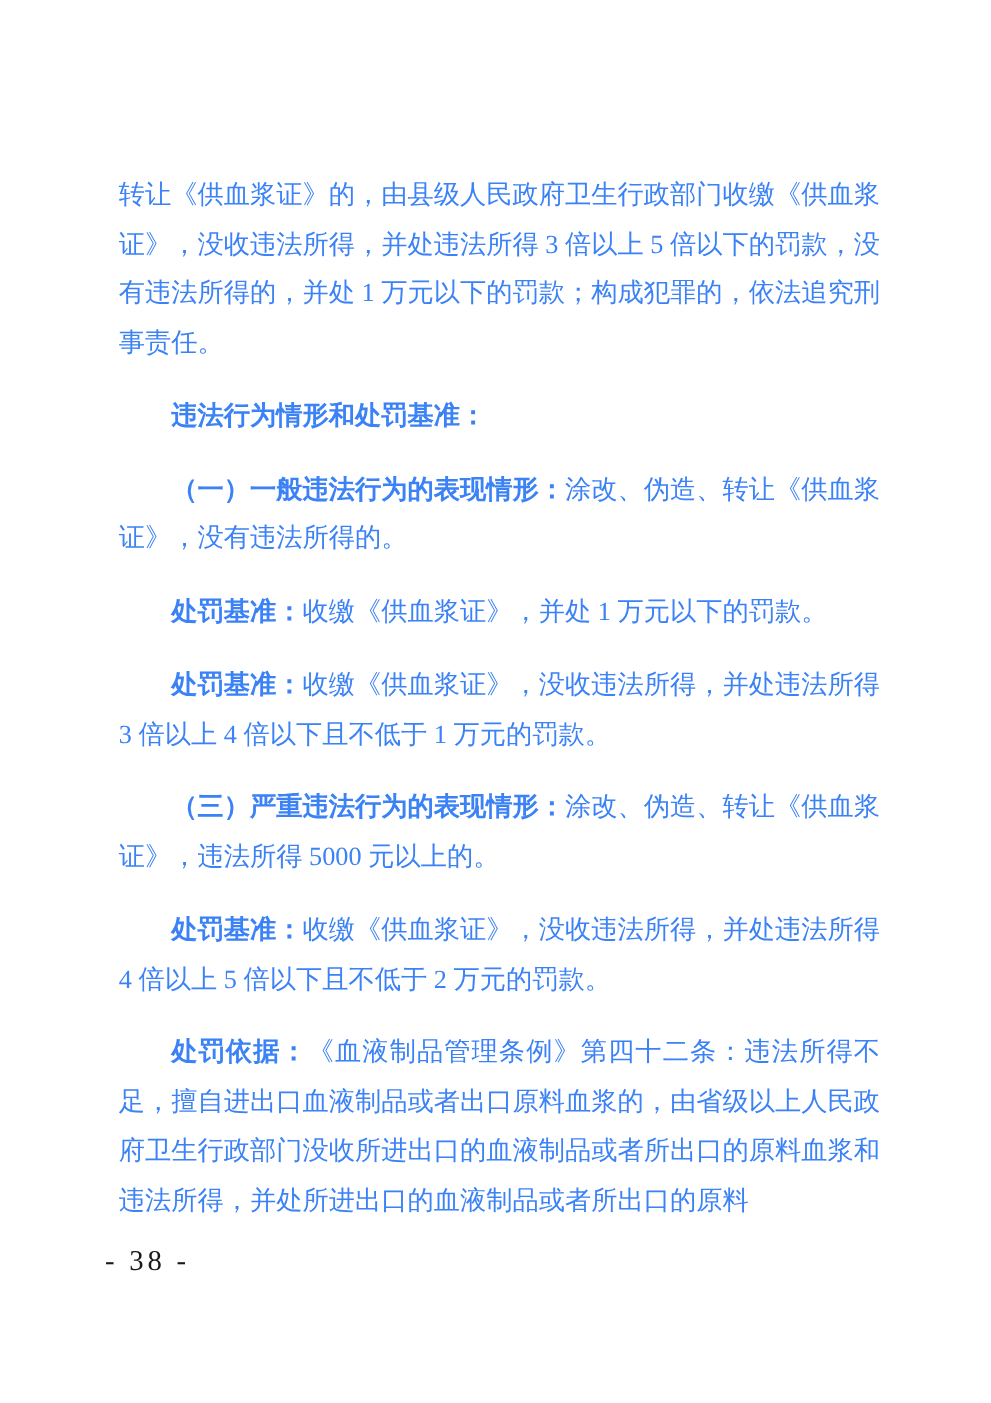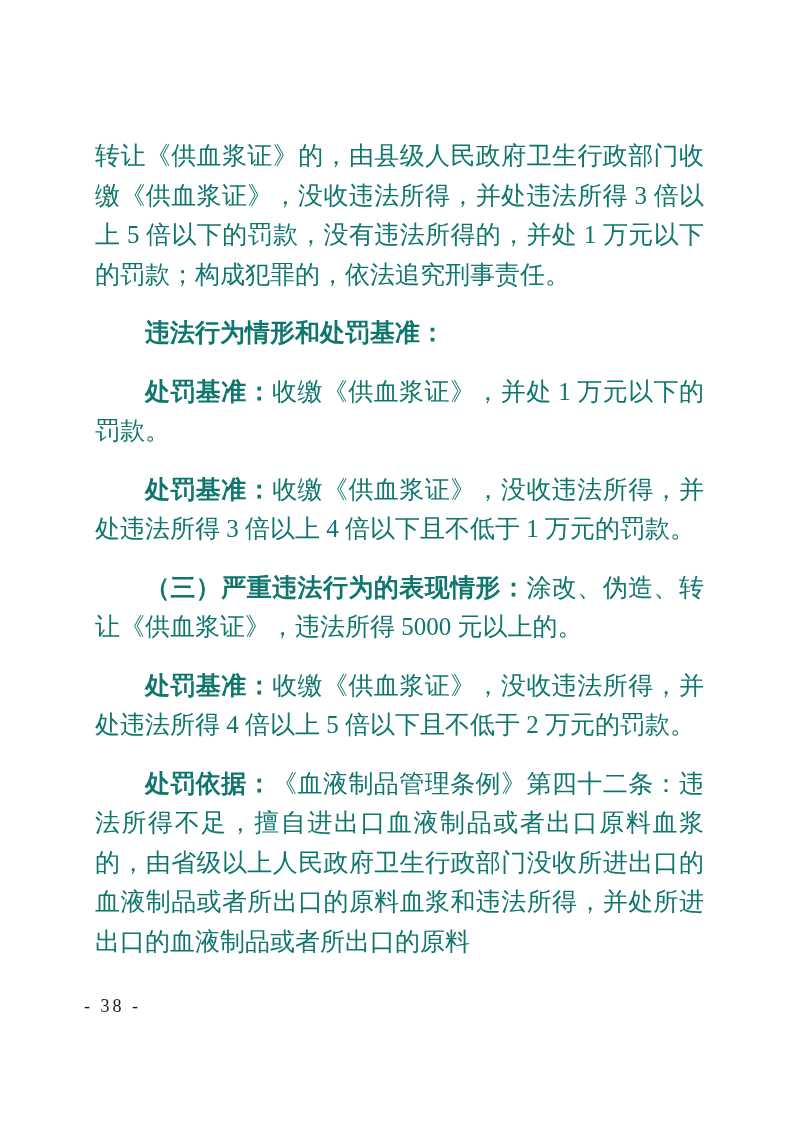--- a/index.html
+++ b/index.html
@@ -19,11 +19,11 @@
     position: absolute;
     left: 95px; top: 136px;
     width: 609px;
-    font-size: 25px;
+    font-size: 21px;
     line-height: 39.5px;
     text-align: justify;
     text-justify: inter-character;
-    color: #0f766e;
+    color: #3b82f6;
   }
   .para { margin: 0; }
   .indent { text-indent: 2em; margin-top: 19px; }

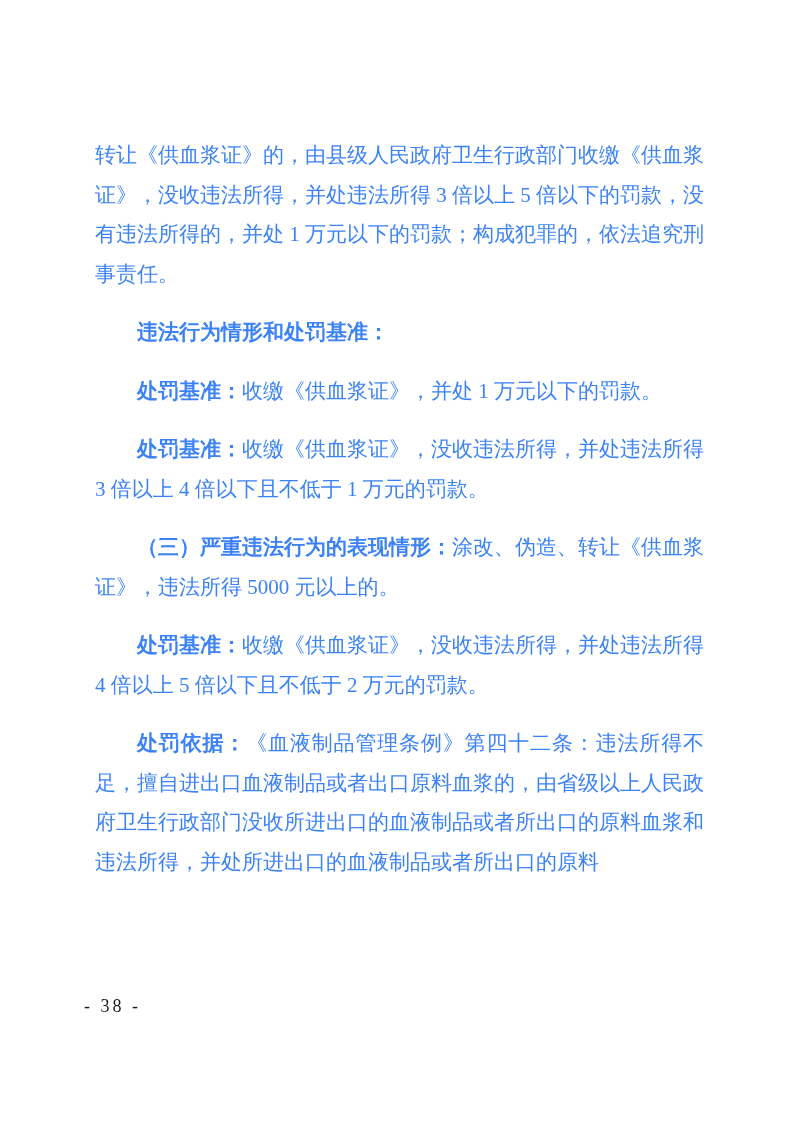--- a/index.html
+++ b/index.html
@@ -47,6 +47,7 @@
 
     <p class="para indent"><span class="b">违法行为情形和处罚基准：</span><span></span></p>
 
+    <p class="para indent"><span class="b">（一）一般违法行为的表现情形：</span><span>涂改、伪造、转让《供血浆证》，没有违法所得的。</span></p>
 
     <p class="para indent"><span class="b">处罚基准：</span><span>收缴《供血浆证》，并处 1 万元以下的罚款。</span></p>
 

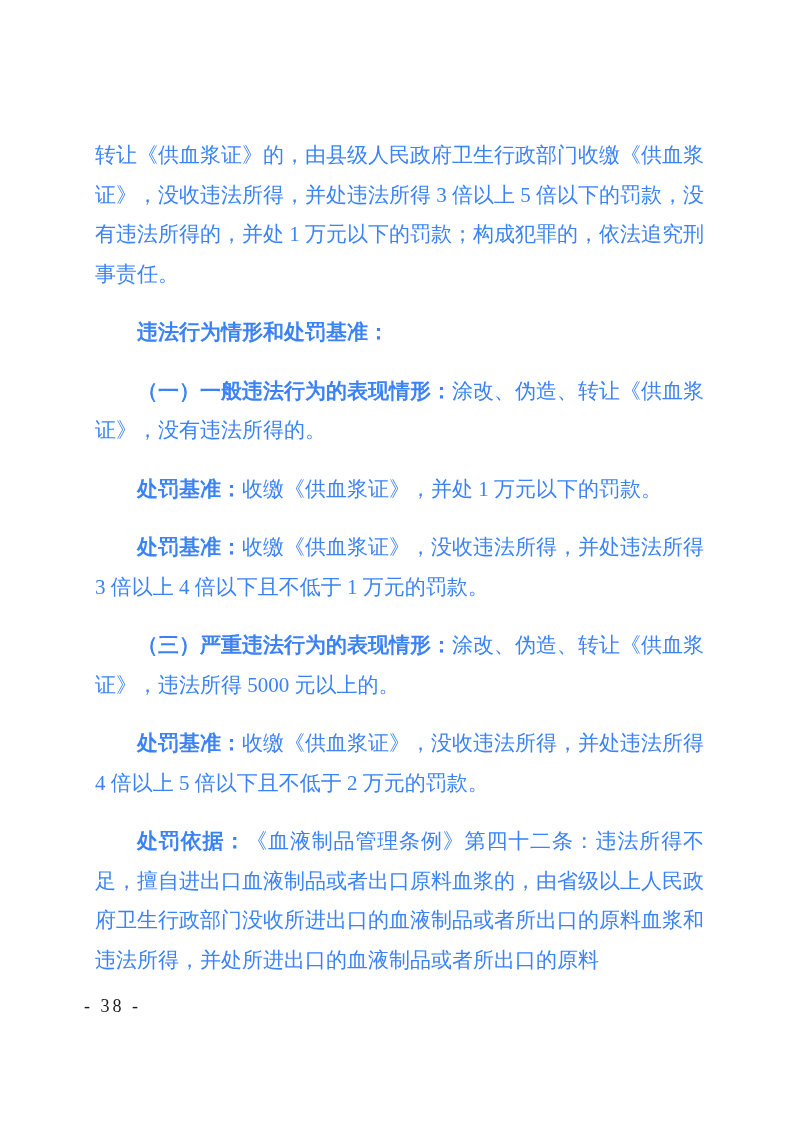--- a/index.html
+++ b/index.html
@@ -32,7 +32,7 @@
   .footer {
     position: absolute;
     left: 84px; top: 996px;
-    font-size: 18px;
+    font-size: 23px;
     letter-spacing: 3px;
     color: #1a1a1a;
   }

